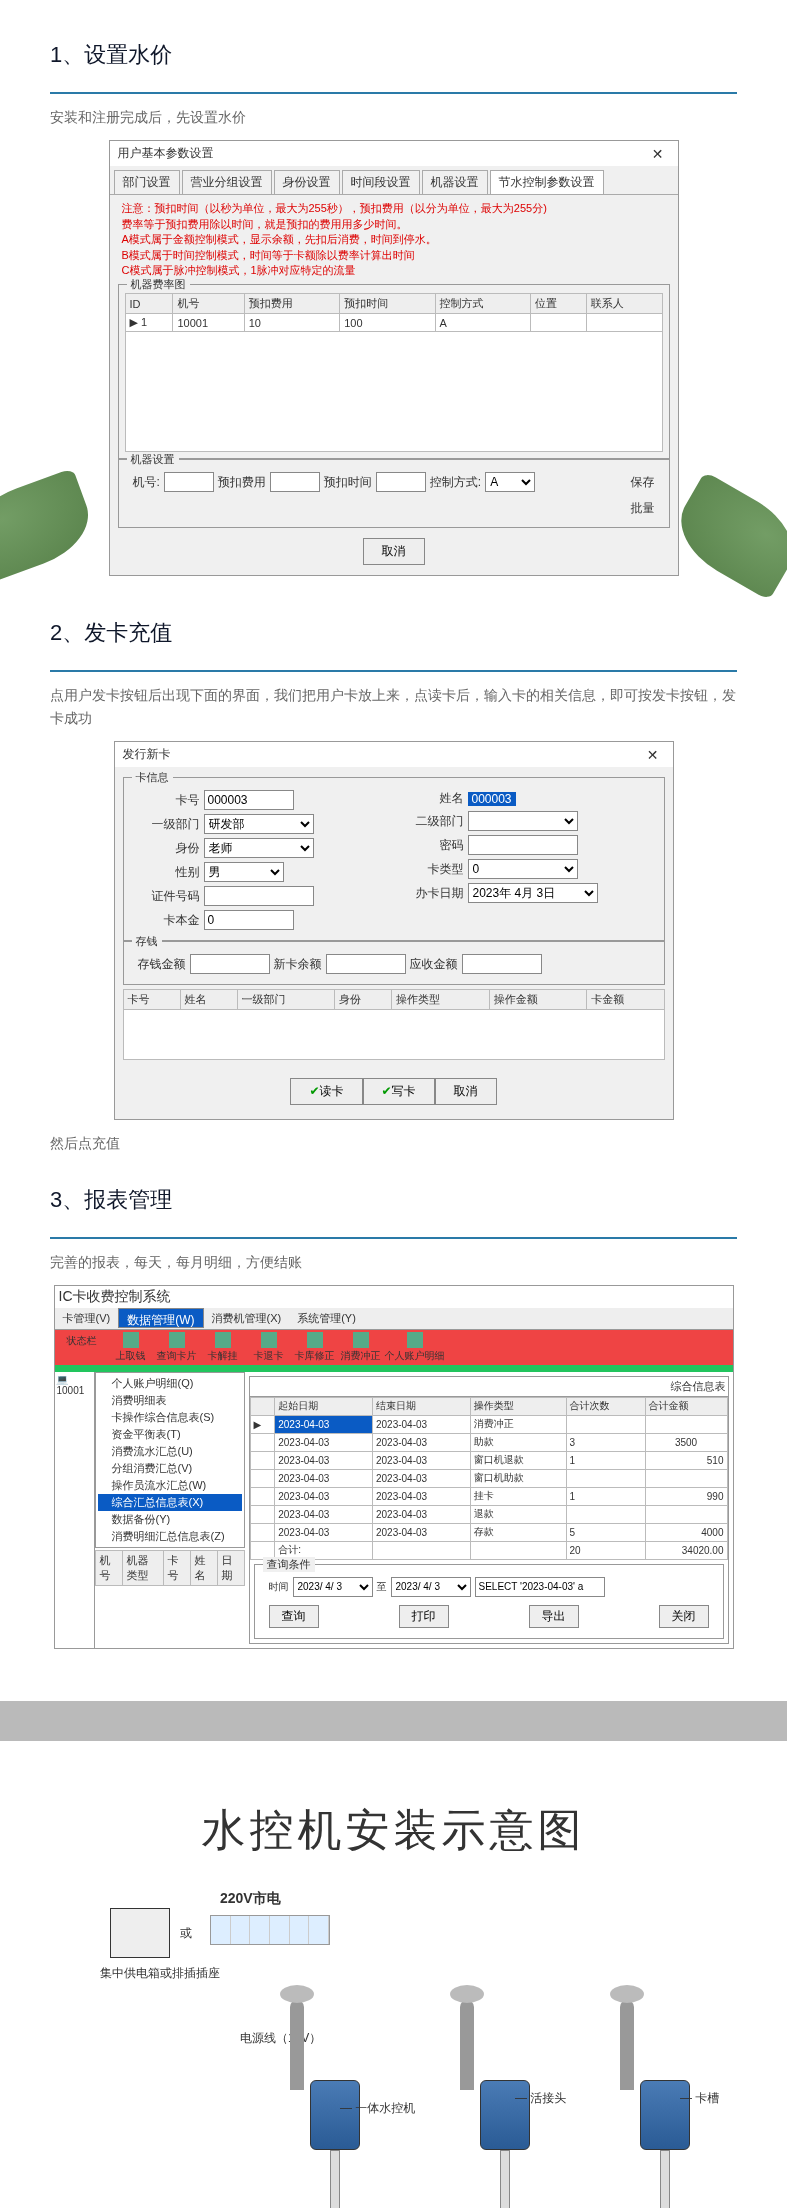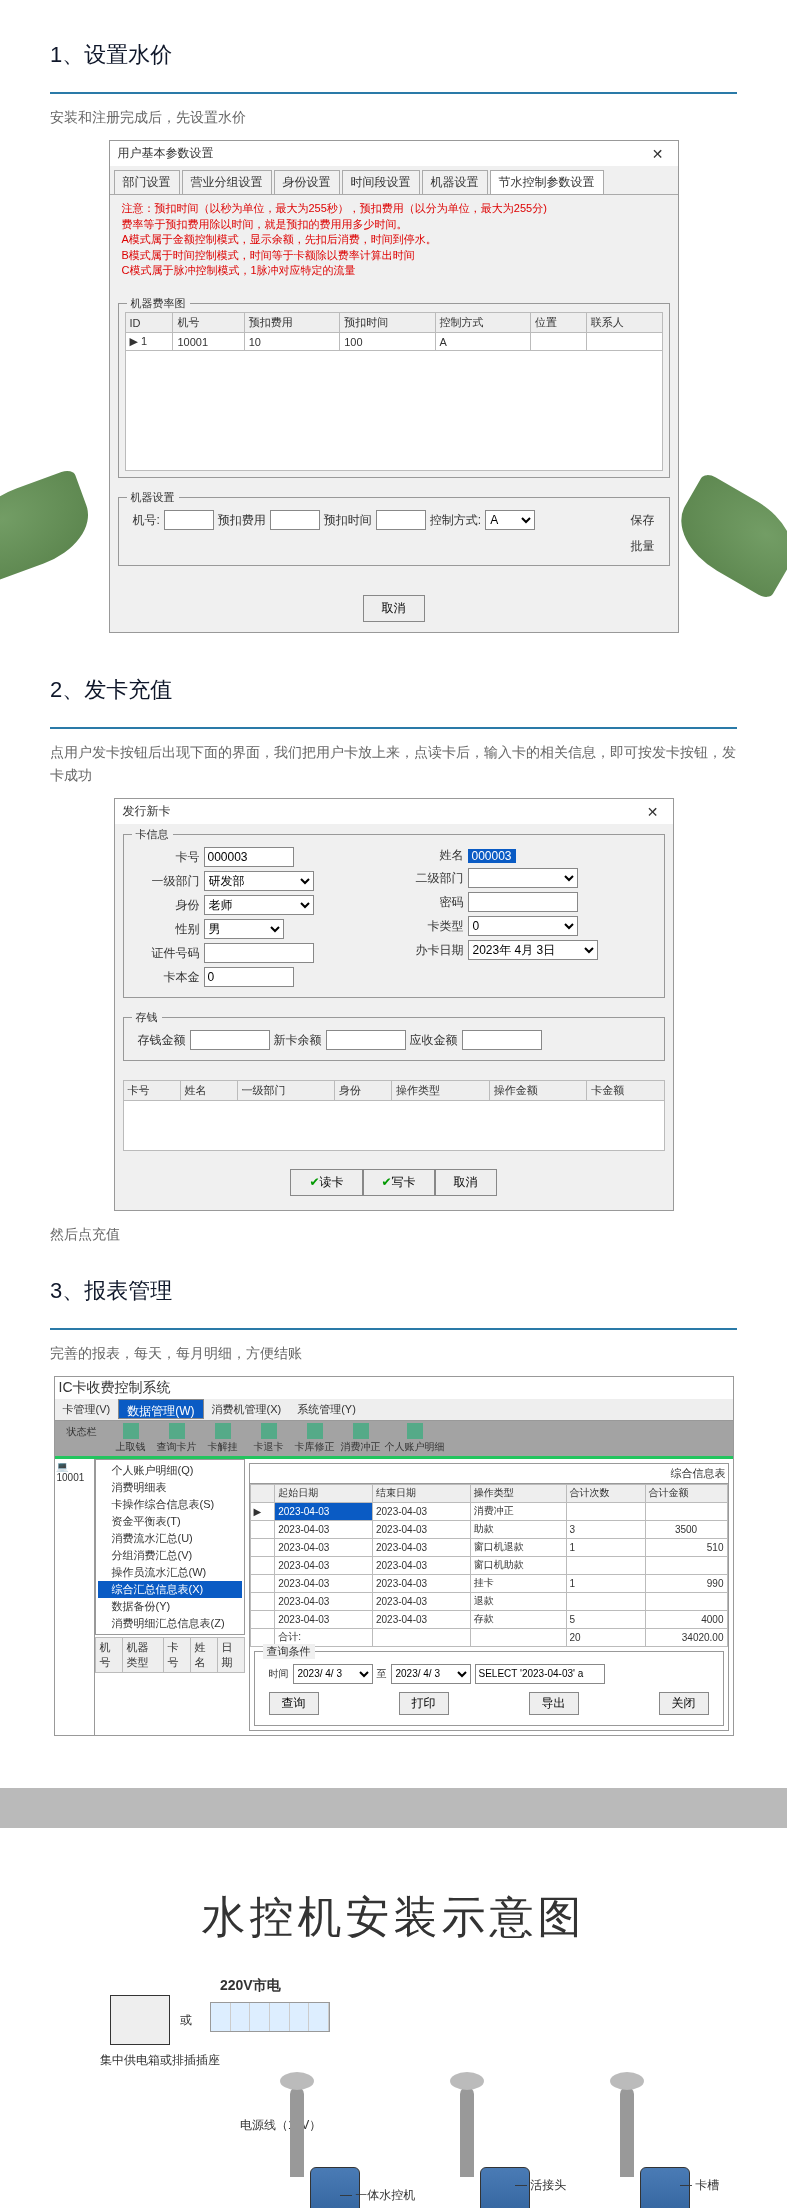--- a/index.html
+++ b/index.html
@@ -15,7 +15,7 @@
 .tab{padding:3px 8px;border:1px solid #aaa;border-bottom:none;background:#f0f0f0;cursor:pointer}
 .tab.active{background:#fff}
 .redbox{color:#d00;font-size:11px;line-height:1.4;padding:6px 12px}
-.group{border:1px solid #999;margin:19px 8px;position:relative;padding:8px 6px 6px}
+.group{border:1px solid #999;margin:0 8px;position:relative;padding:8px 6px 6px}
 .group-label{position:absolute;top:-8px;left:8px;background:#f0f0f0;padding:0 4px;font-size:11px}
 .tbl{width:100%;border-collapse:collapse;background:#fff;font-size:11px}
 .tbl th,.tbl td{border:1px solid #bbb;padding:2px 4px;text-align:left;height:18px}

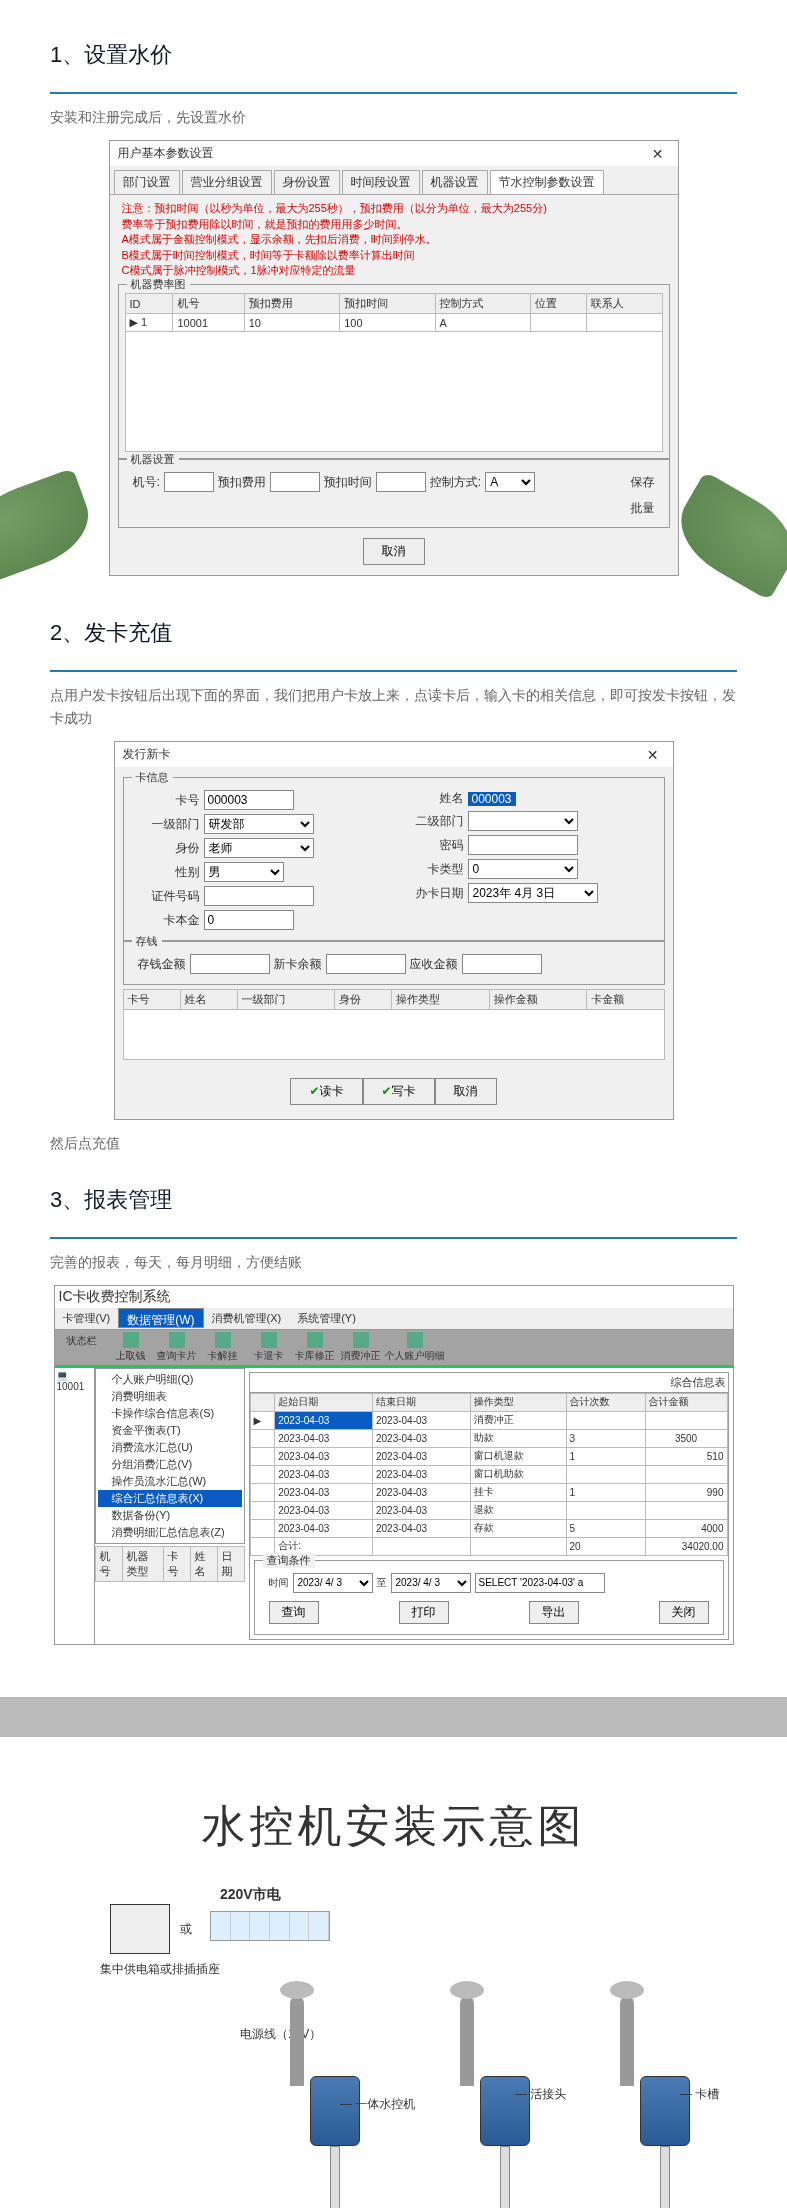--- a/index.html
+++ b/index.html
@@ -47,7 +47,7 @@
 .menu-bar{display:flex;background:#eee;border-bottom:1px solid #999;font-size:11px}
 .menu-bar span{padding:3px 8px;cursor:pointer}
 .menu-bar span.sel{background:#0a5bc4;color:#fff}
-.toolbar{display:flex;background:#a3a3a3;padding:2px;gap:2px;font-size:10px;border-bottom:3px solid #22c55e}
+.toolbar{display:flex;background:#ef4444;padding:2px;gap:2px;font-size:10px;border-bottom:7px solid #22c55e}
 .toolbar div{display:flex;flex-direction:column;align-items:center;width:44px;cursor:pointer}
 .toolbar div .ico{width:16px;height:16px;background:#5a8;margin-bottom:1px}
 .tree{font-size:11px;padding:2px;background:#fff;border:1px solid #999;width:150px}

